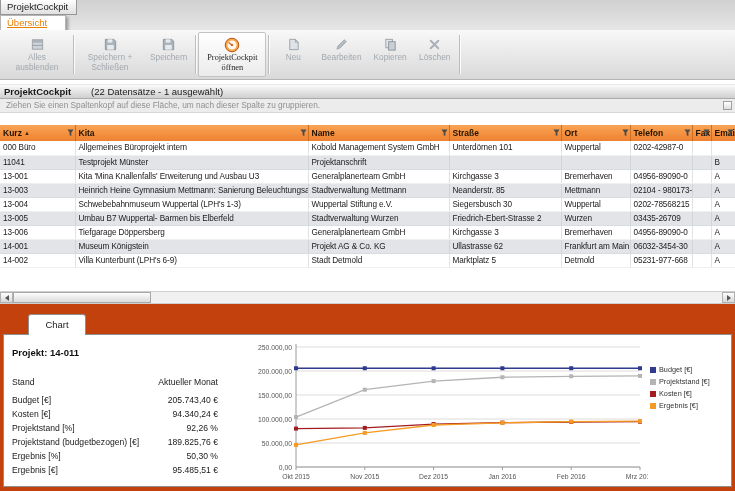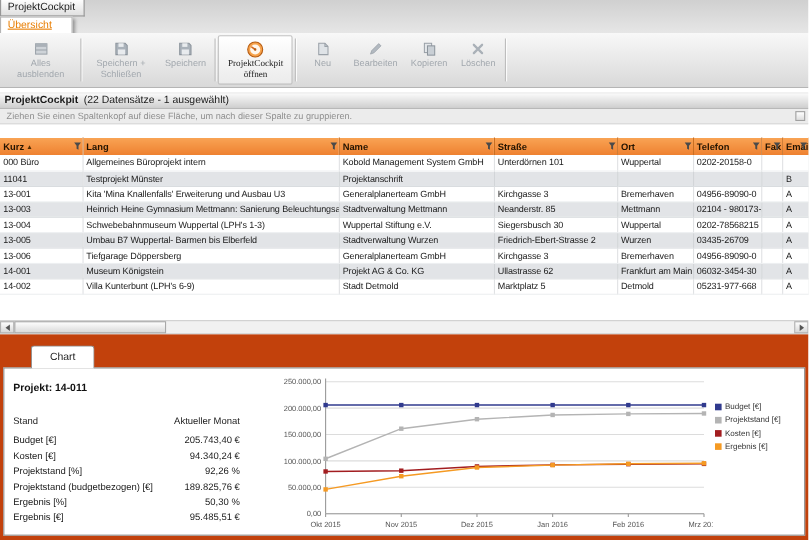--- a/index.html
+++ b/index.html
@@ -36,7 +36,7 @@
     background: linear-gradient(#fafafa, #cfcfcf); border-top: 1px solid #e8e8e8; border-bottom: 1px solid #ababab;
     font-size: 9.5px; line-height: 13px; padding-left: 4px; }
   .sec-title { font-weight: bold; }
-  .sec-count { margin-left: 5px; }
+  .sec-count { margin-left: 20px; }
 
   
   .group-hint { position: absolute; top: 99px; left: 0; width: 735px; height: 14px;

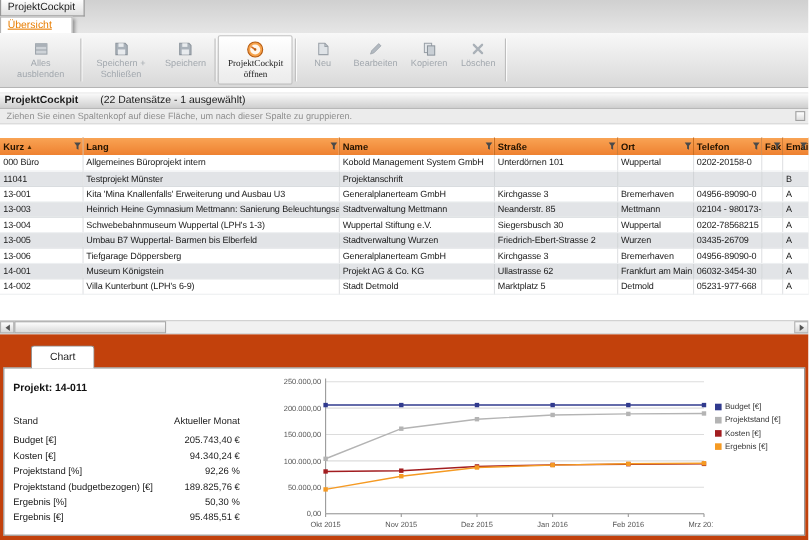--- a/index.html
+++ b/index.html
@@ -205,7 +205,7 @@
         <th><span>Kurz</span><span class="sort">▲</span><span class="funnel"><svg width="7" height="8" viewBox="0 0 8 9">
               <path d="M0.5 0.5h7L5 4v4L3 7V4Z" fill="#4a4a4a"></path>
             </svg></span></th>
-        <th><span>Lang</span><span class="funnel"><svg width="7" height="8" viewBox="0 0 8 9">
+        <th><span>Kita</span><span class="funnel"><svg width="7" height="8" viewBox="0 0 8 9">
               <path d="M0.5 0.5h7L5 4v4L3 7V4Z" fill="#4a4a4a"></path>
             </svg></span></th>
         <th><span>Name</span><span class="funnel"><svg width="7" height="8" viewBox="0 0 8 9">

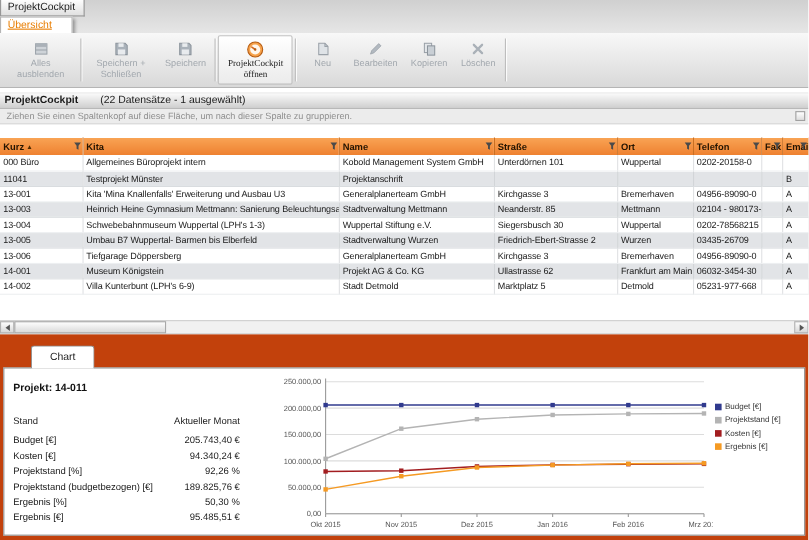--- a/index.html
+++ b/index.html
@@ -235,7 +235,7 @@
         <td>Kobold Management System GmbH</td>
         <td>Unterdörnen 101</td>
         <td>Wuppertal</td>
-        <td>0202-20158-0</td>
+        <td>0202-42987-0</td>
         <td></td>
         <td></td>
       </tr>

